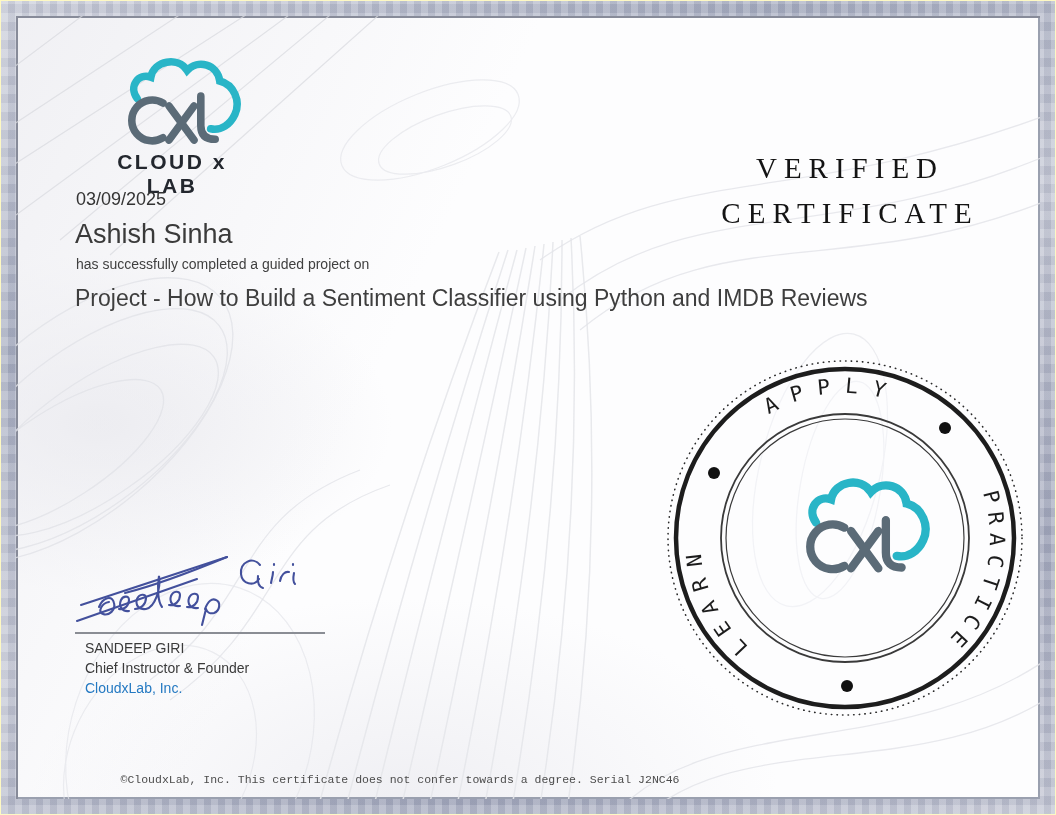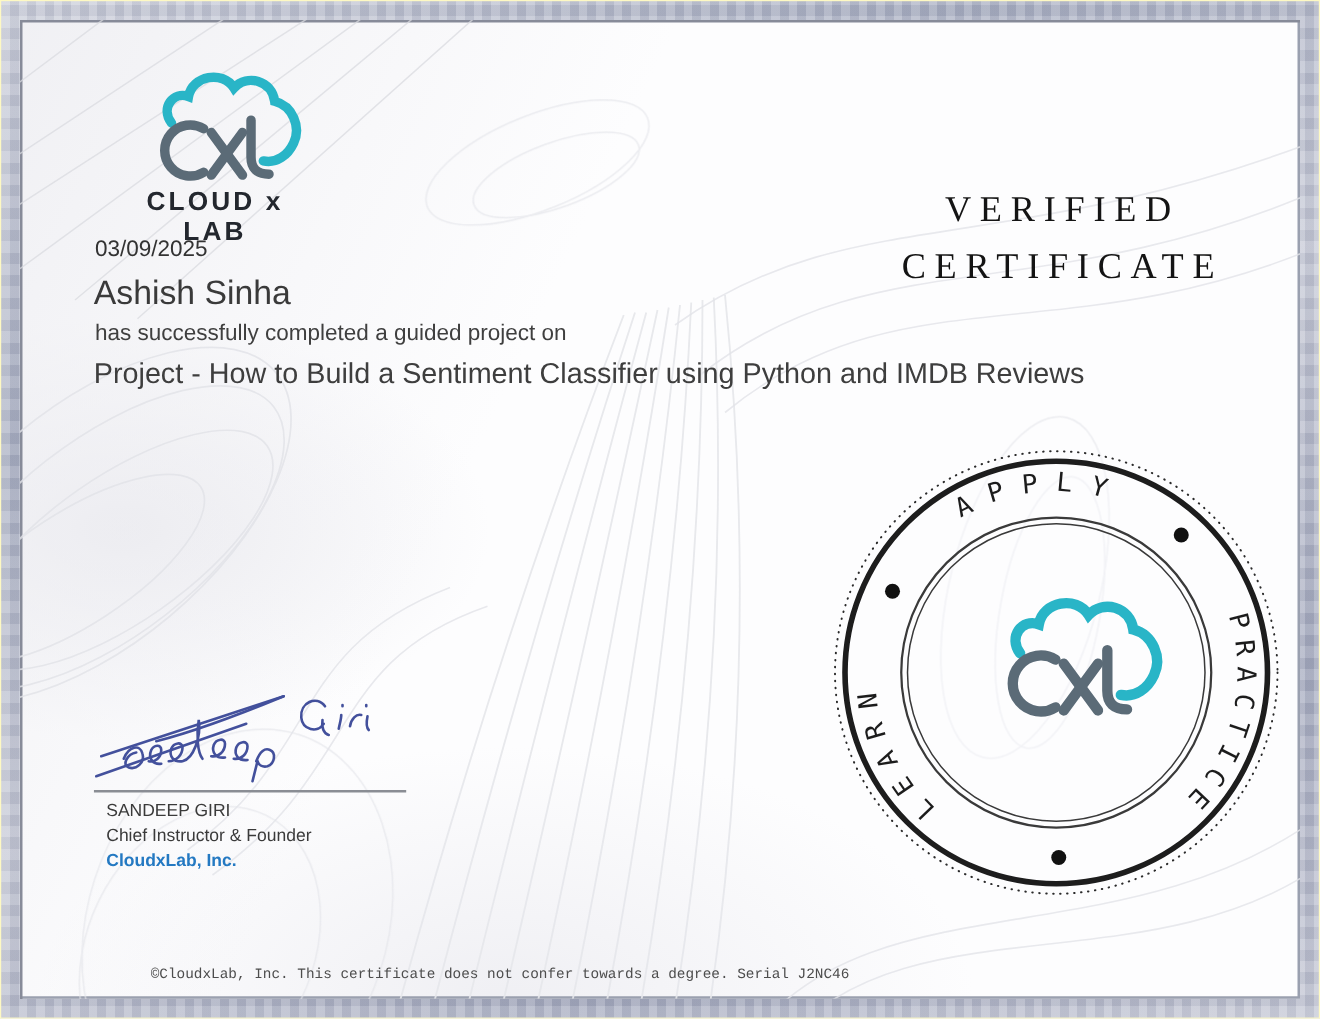--- a/index.html
+++ b/index.html
@@ -26,7 +26,7 @@
     letter-spacing:2.5px;color:#23272e;}
   .date{left:76px;top:189px;font-size:18px;color:#333;}
   .recipient{left:75px;top:219px;font-size:27px;color:#3a3a3a;}
-  .completion{left:76px;top:256px;font-size:18px;color:#3f3f3f;}
+  .completion{left:76px;top:256px;font-size:14px;color:#3f3f3f;}
   .course{left:75px;top:285px;width:975px;font-size:23px;color:#3e3e3e;white-space:nowrap;}
   .verified{left:700px;top:146px;width:300px;text-align:center;
     font-family:Liberation Serif, serif;font-size:29px;line-height:45px;

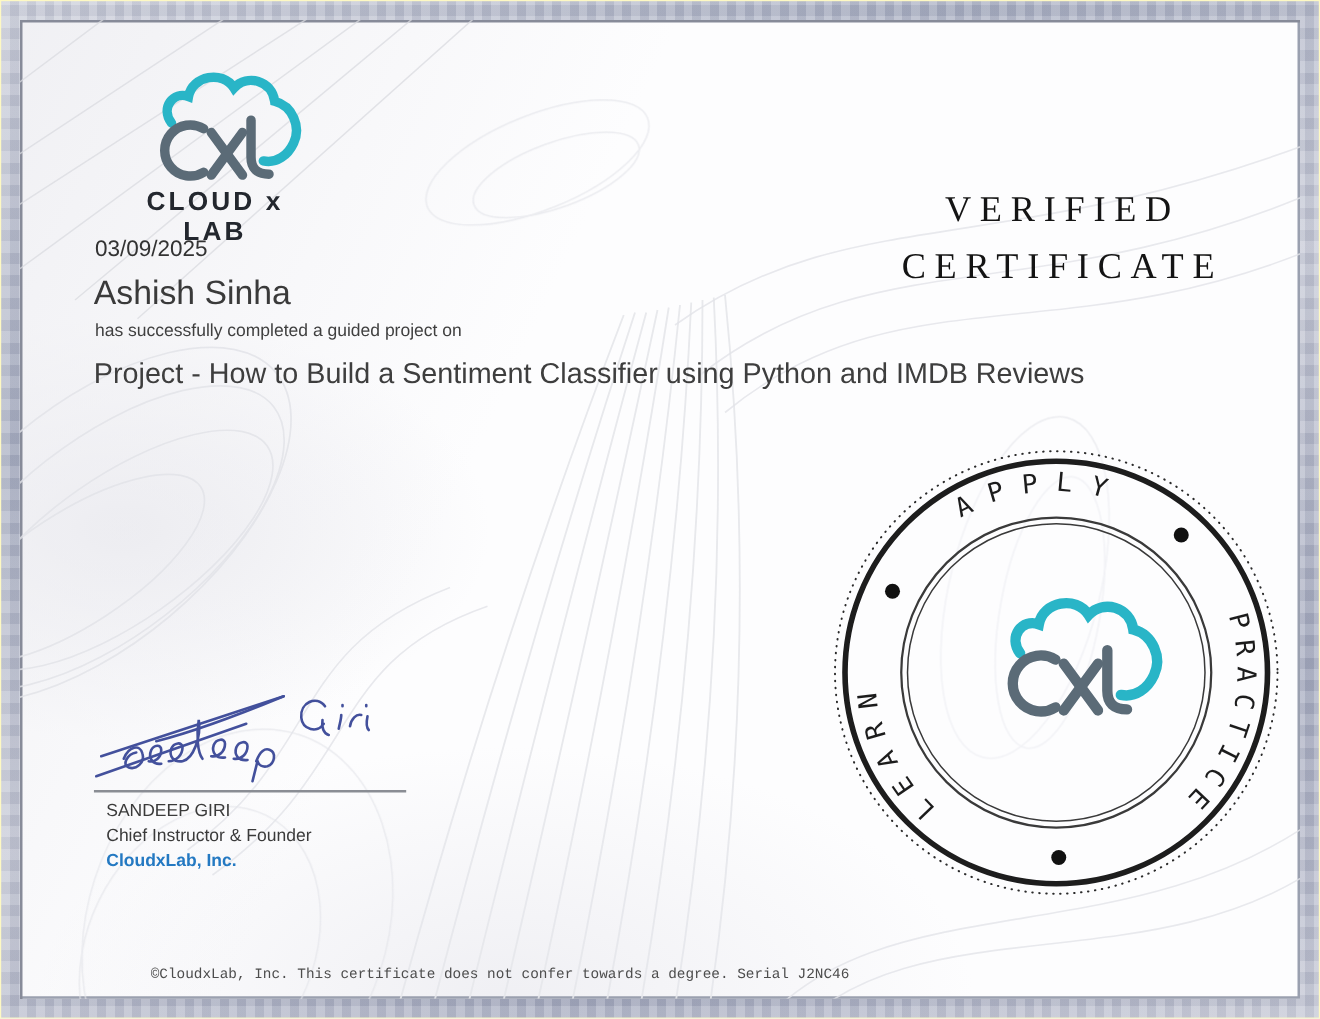--- a/index.html
+++ b/index.html
@@ -33,7 +33,7 @@
     letter-spacing:7px;color:#141414;}
   .sig-block{left:85px;top:638px;font-size:14px;color:#3a3a3a;line-height:20px;}
   .sig-divider{left:75px;top:632px;width:250px;height:2px;background:#8a8d94;}
-  .sig-company{color:#2479c2;font-weight:bold;text-decoration:none;cursor:pointer;text-align:center;}
+  .sig-company{color:#2479c2;font-weight:normal;text-decoration:none;cursor:pointer;text-align:center;}
   .footer{left:75px;top:773px;width:650px;text-align:center;font-size:11.5px;color:#4d4d4d;font-family:Liberation Mono, monospace;}
   svg{display:block;}
 </style>

